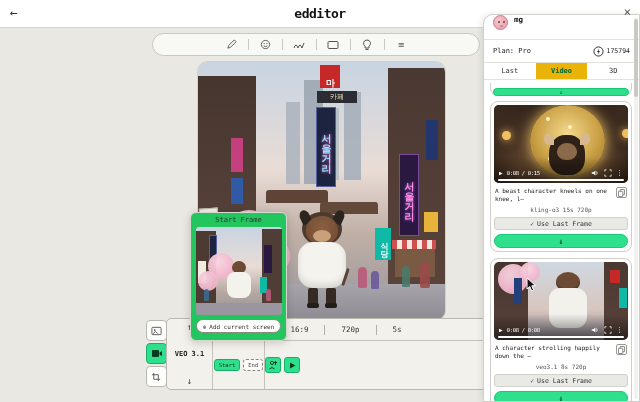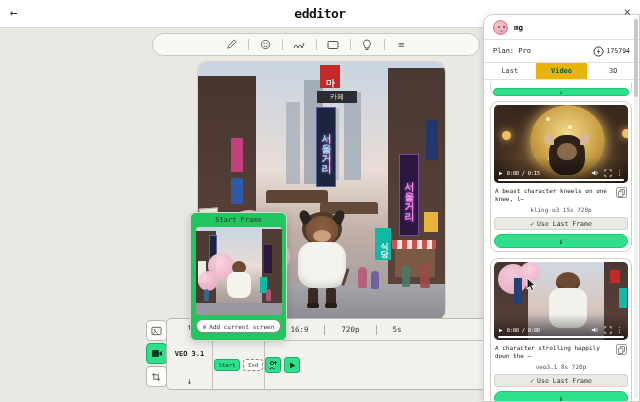--- a/index.html
+++ b/index.html
@@ -59,7 +59,7 @@
 
   
   #sidebar { position:absolute; right:0; top:14px; width:157px; bottom:0; background:#fff; border:1px solid #cfcec8; border-radius:10px 0 0 0; box-shadow:-2px 0 6px rgba(0,0,0,.08); z-index:5; display:flex; flex-direction:column; }
-  #sb-user { height:25px; border-bottom:1px solid #e2e1db; display:flex; align-items:center; gap:6px; padding:0 9px; }
+  #sb-user { height:25px; border-bottom:1px solid #e2e1db; display:flex; align-items:flex-start; gap:6px; padding:0 9px; }
   #avatar { width:15px; height:15px; border-radius:50%; background:radial-gradient(circle at 35% 35%, #f6c6ce, #e89aa6); border:1px solid #c97a8a; position:relative; }
   #avatar:after { content:""; position:absolute; left:4px; top:5px; width:2px; height:2px; background:#7a3a46; border-radius:50%; box-shadow:5px 0 0 #7a3a46, 2px 4px 0 -0.5px #7a3a46, 3px 4px 0 -0.5px #7a3a46; }
   #sb-username { font-size:7.5px; font-weight:bold; color:#111; }

